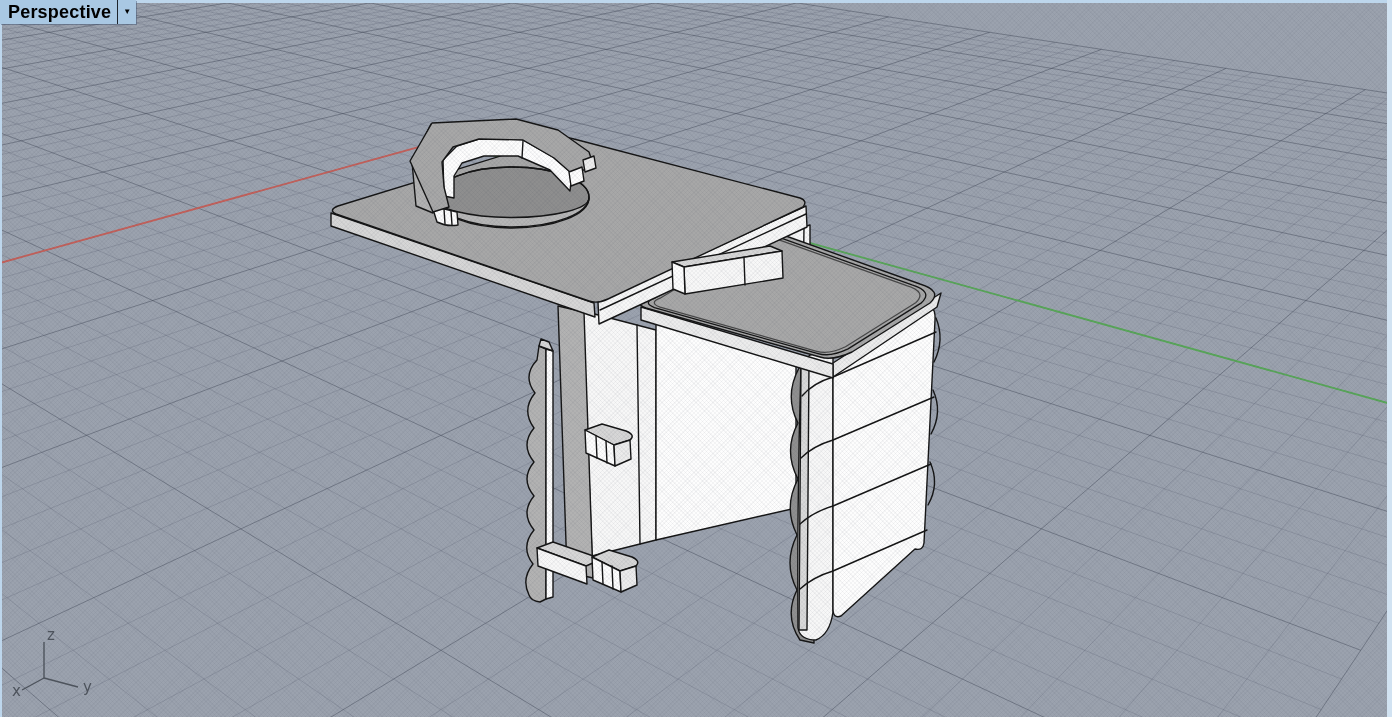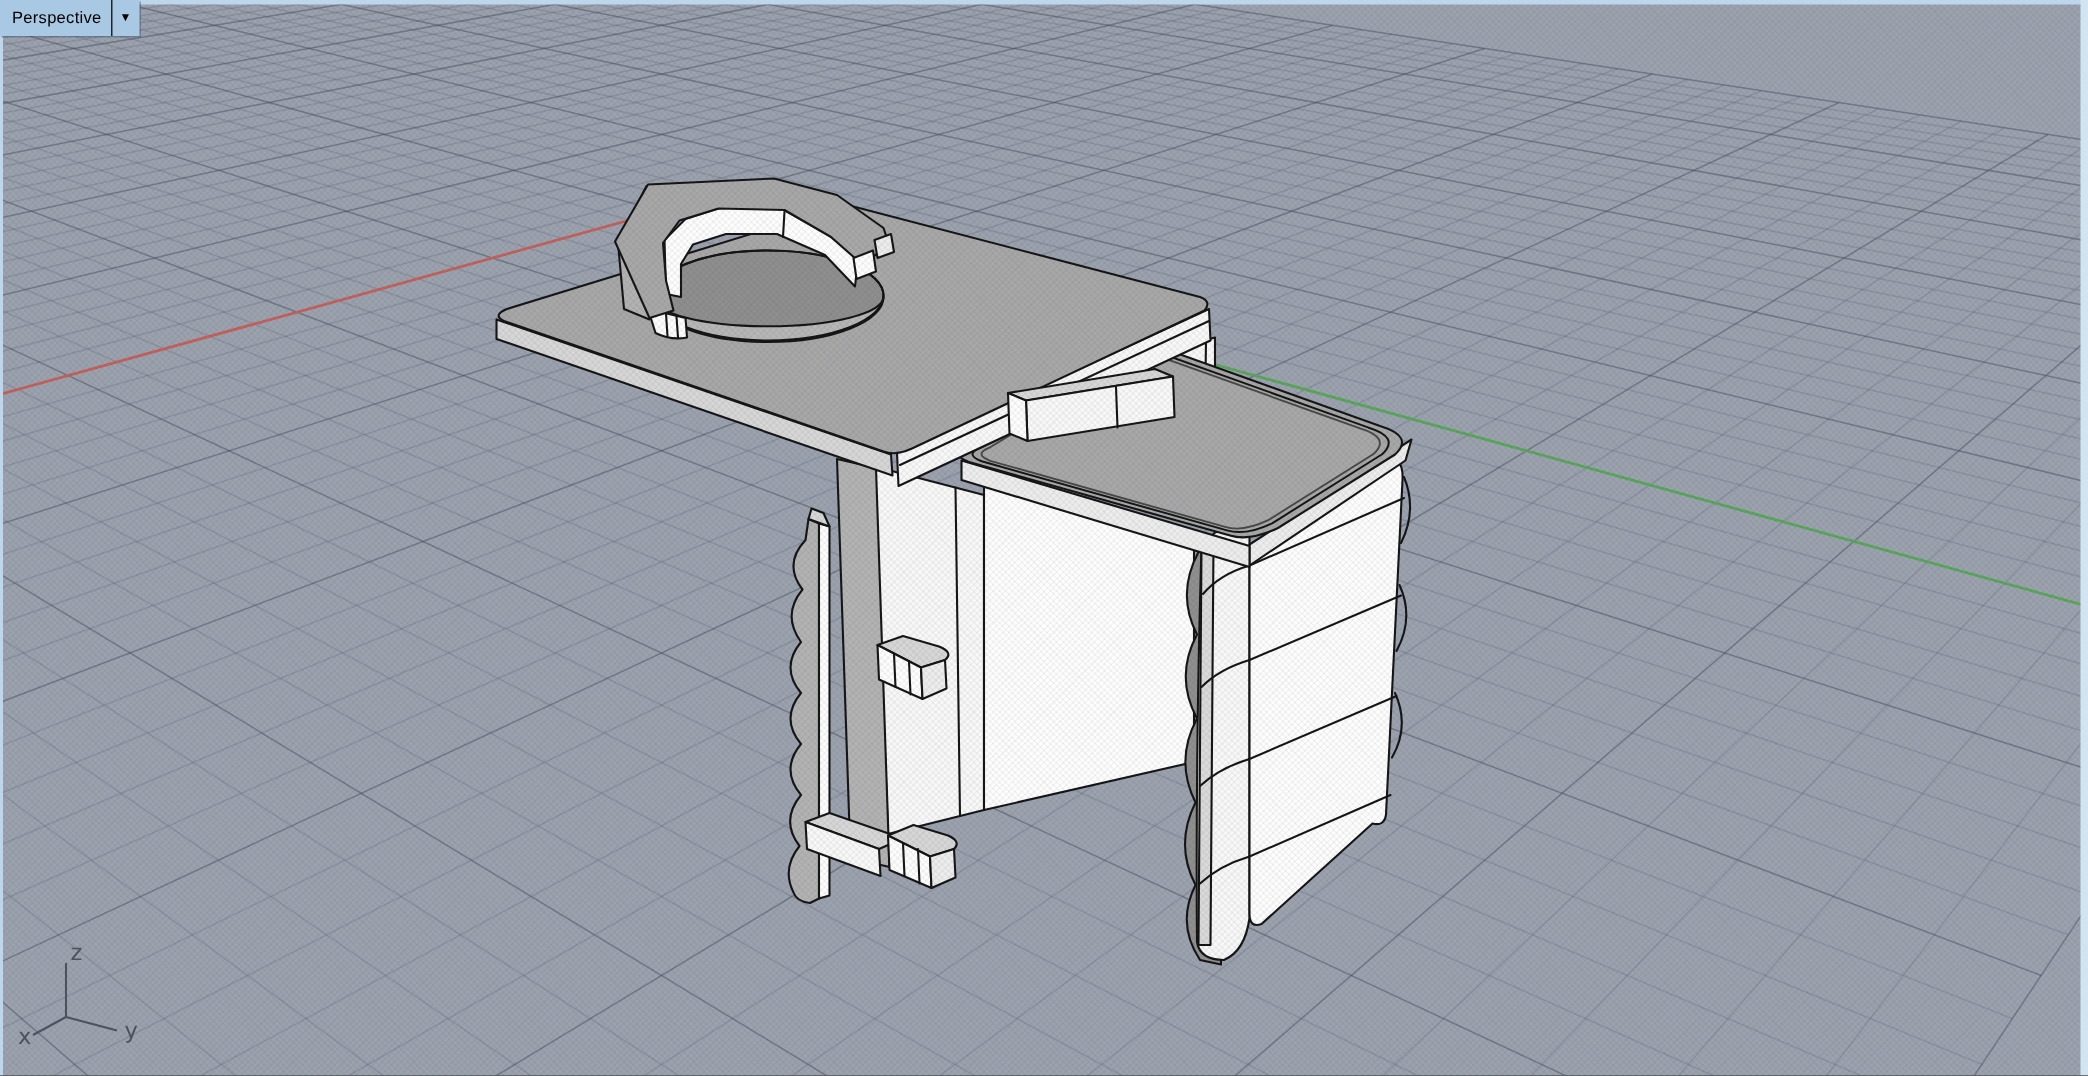--- a/index.html
+++ b/index.html
@@ -28,7 +28,7 @@
     box-shadow:1px 1px 0 rgba(60,80,110,0.45);
   }
   .vp-title{
-    font-weight:normal;font-size:11px;color:var(--labeltext,#000);
+    font-weight:bold;font-size:18px;color:var(--labeltext,#000);
     padding:0 6px 0 8px;letter-spacing:0.2px;
   }
   .vp-sep{width:1px;align-self:stretch;background:#1d242c;}

